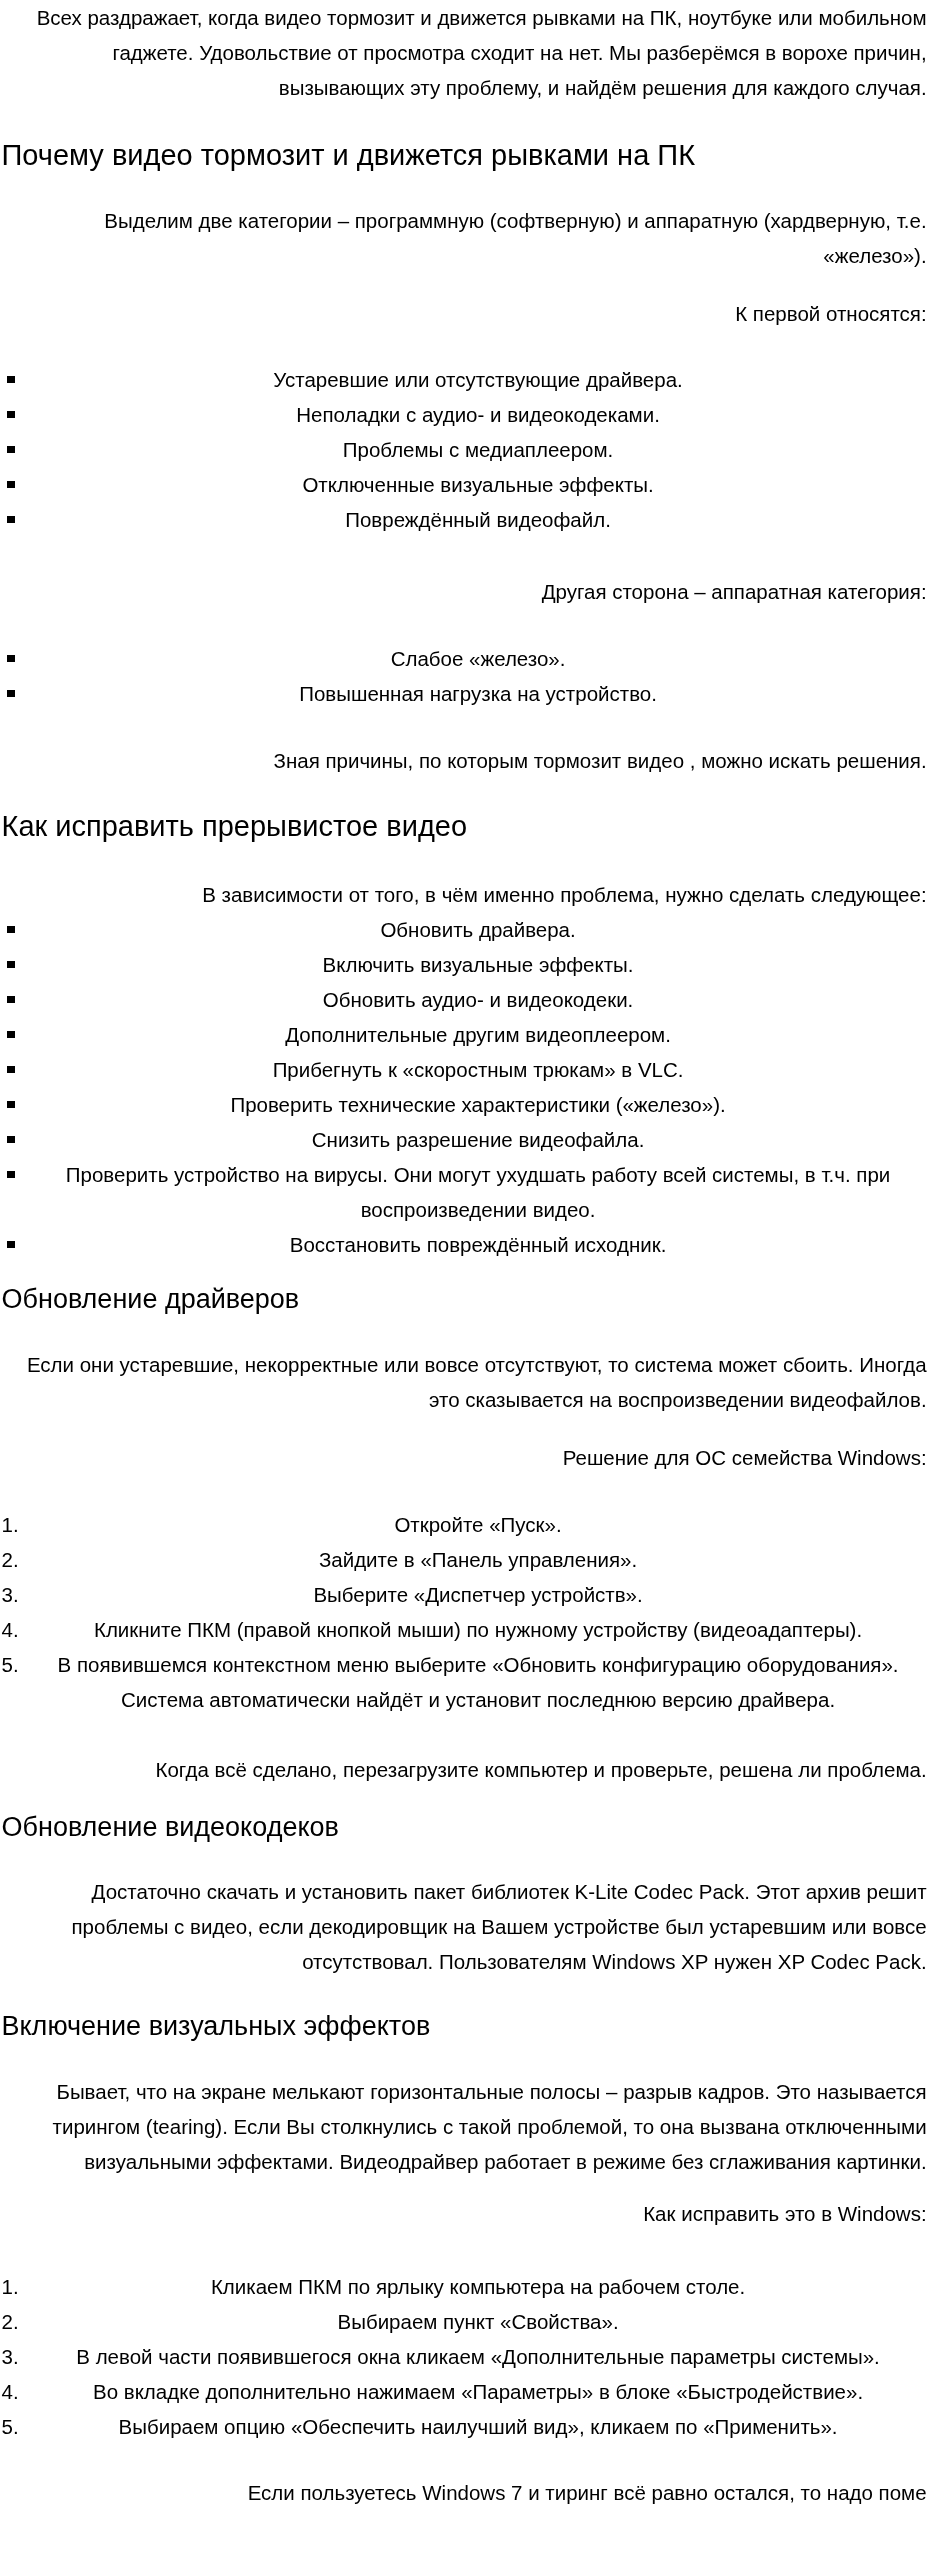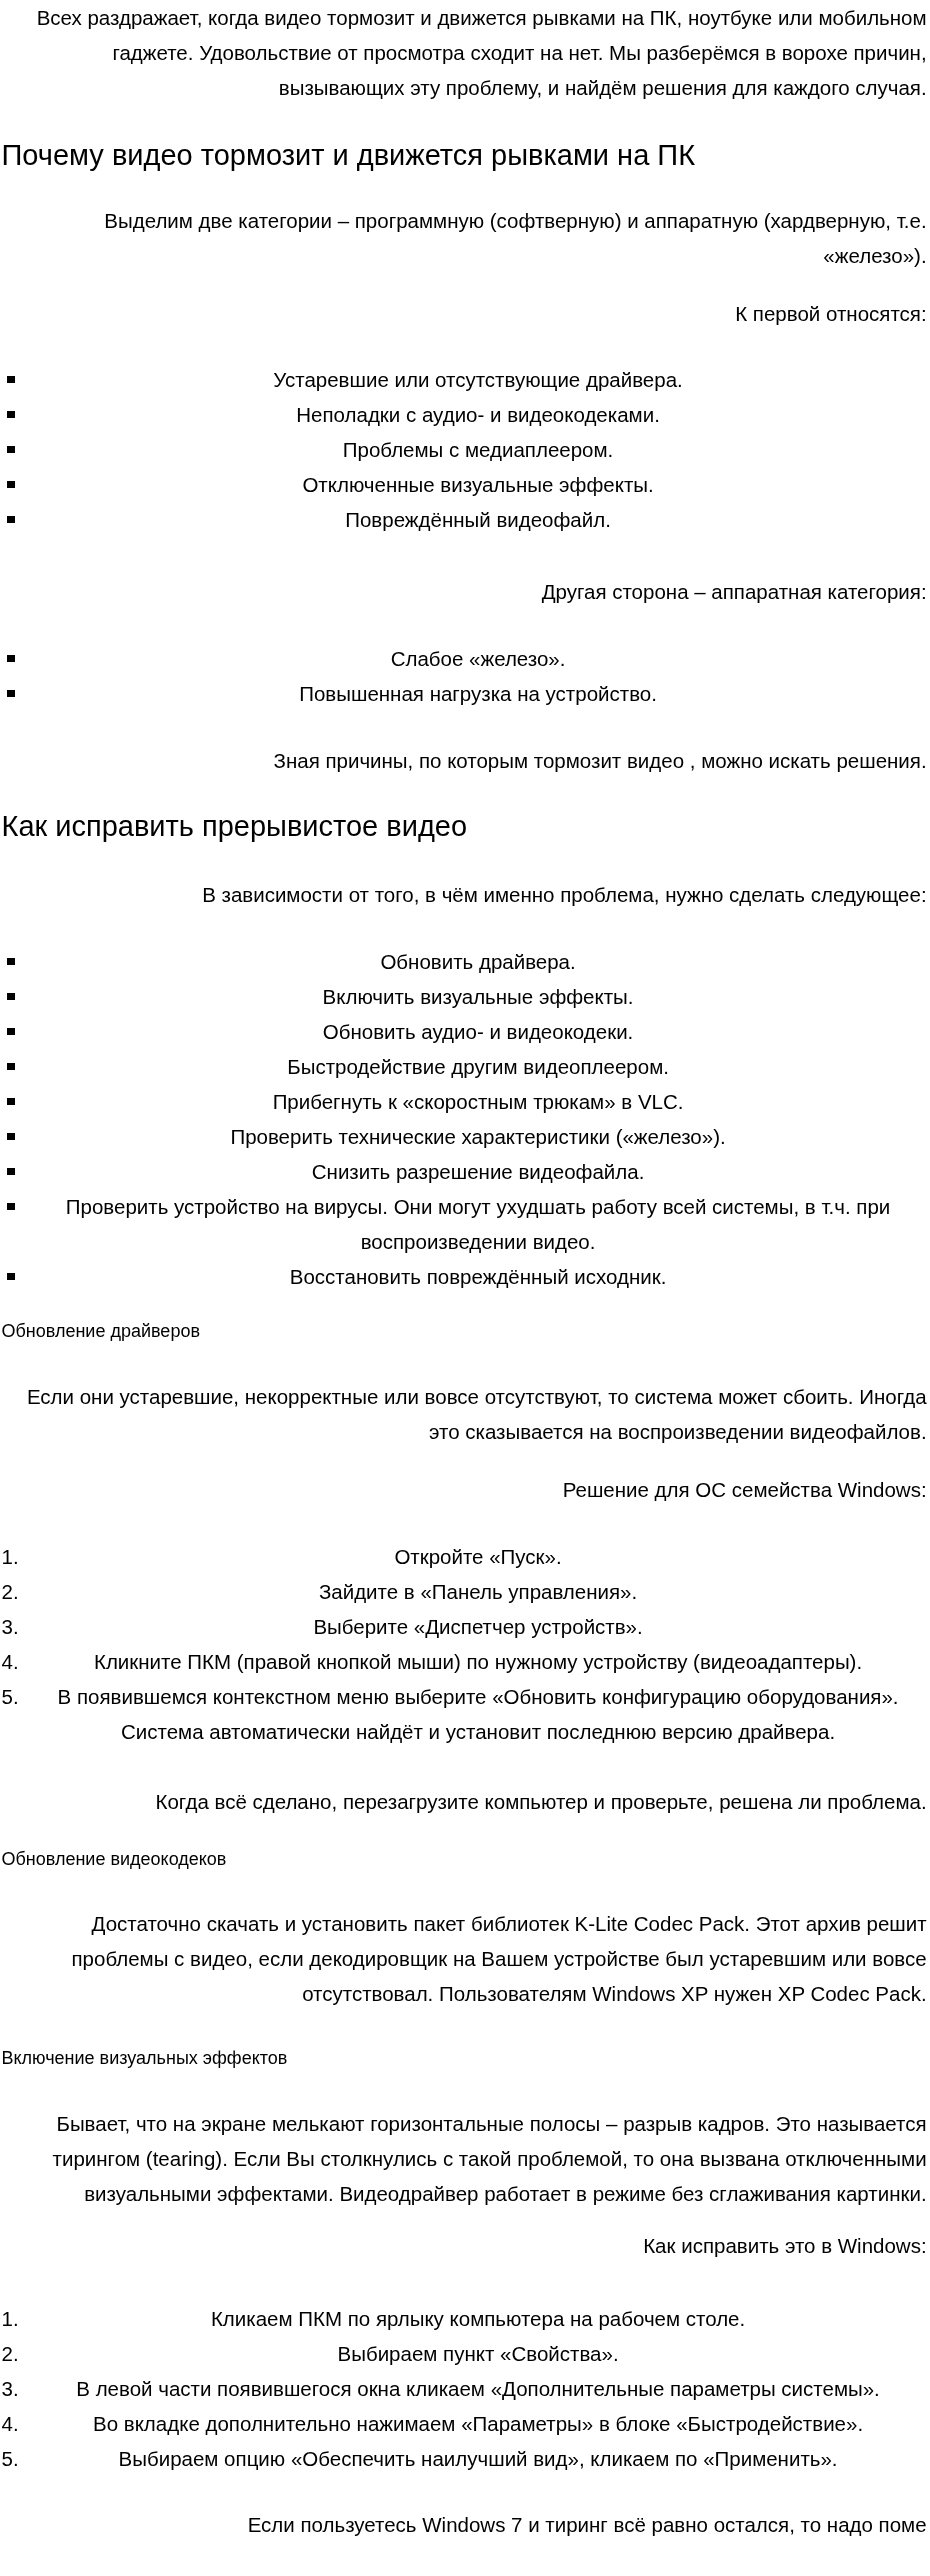--- a/index.html
+++ b/index.html
@@ -103,7 +103,7 @@
 
   <p style="margin-top:29px">В зависимости от того, в чём именно проблема, нужно сделать следующее:</p>
 
-  <ul style="margin-top:32px">
+  <ul style="">
     <li>Обновить драйвера.</li>
     <li>Включить визуальные эффекты.</li>
     <li>Обновить аудио- и видеокодеки.</li>

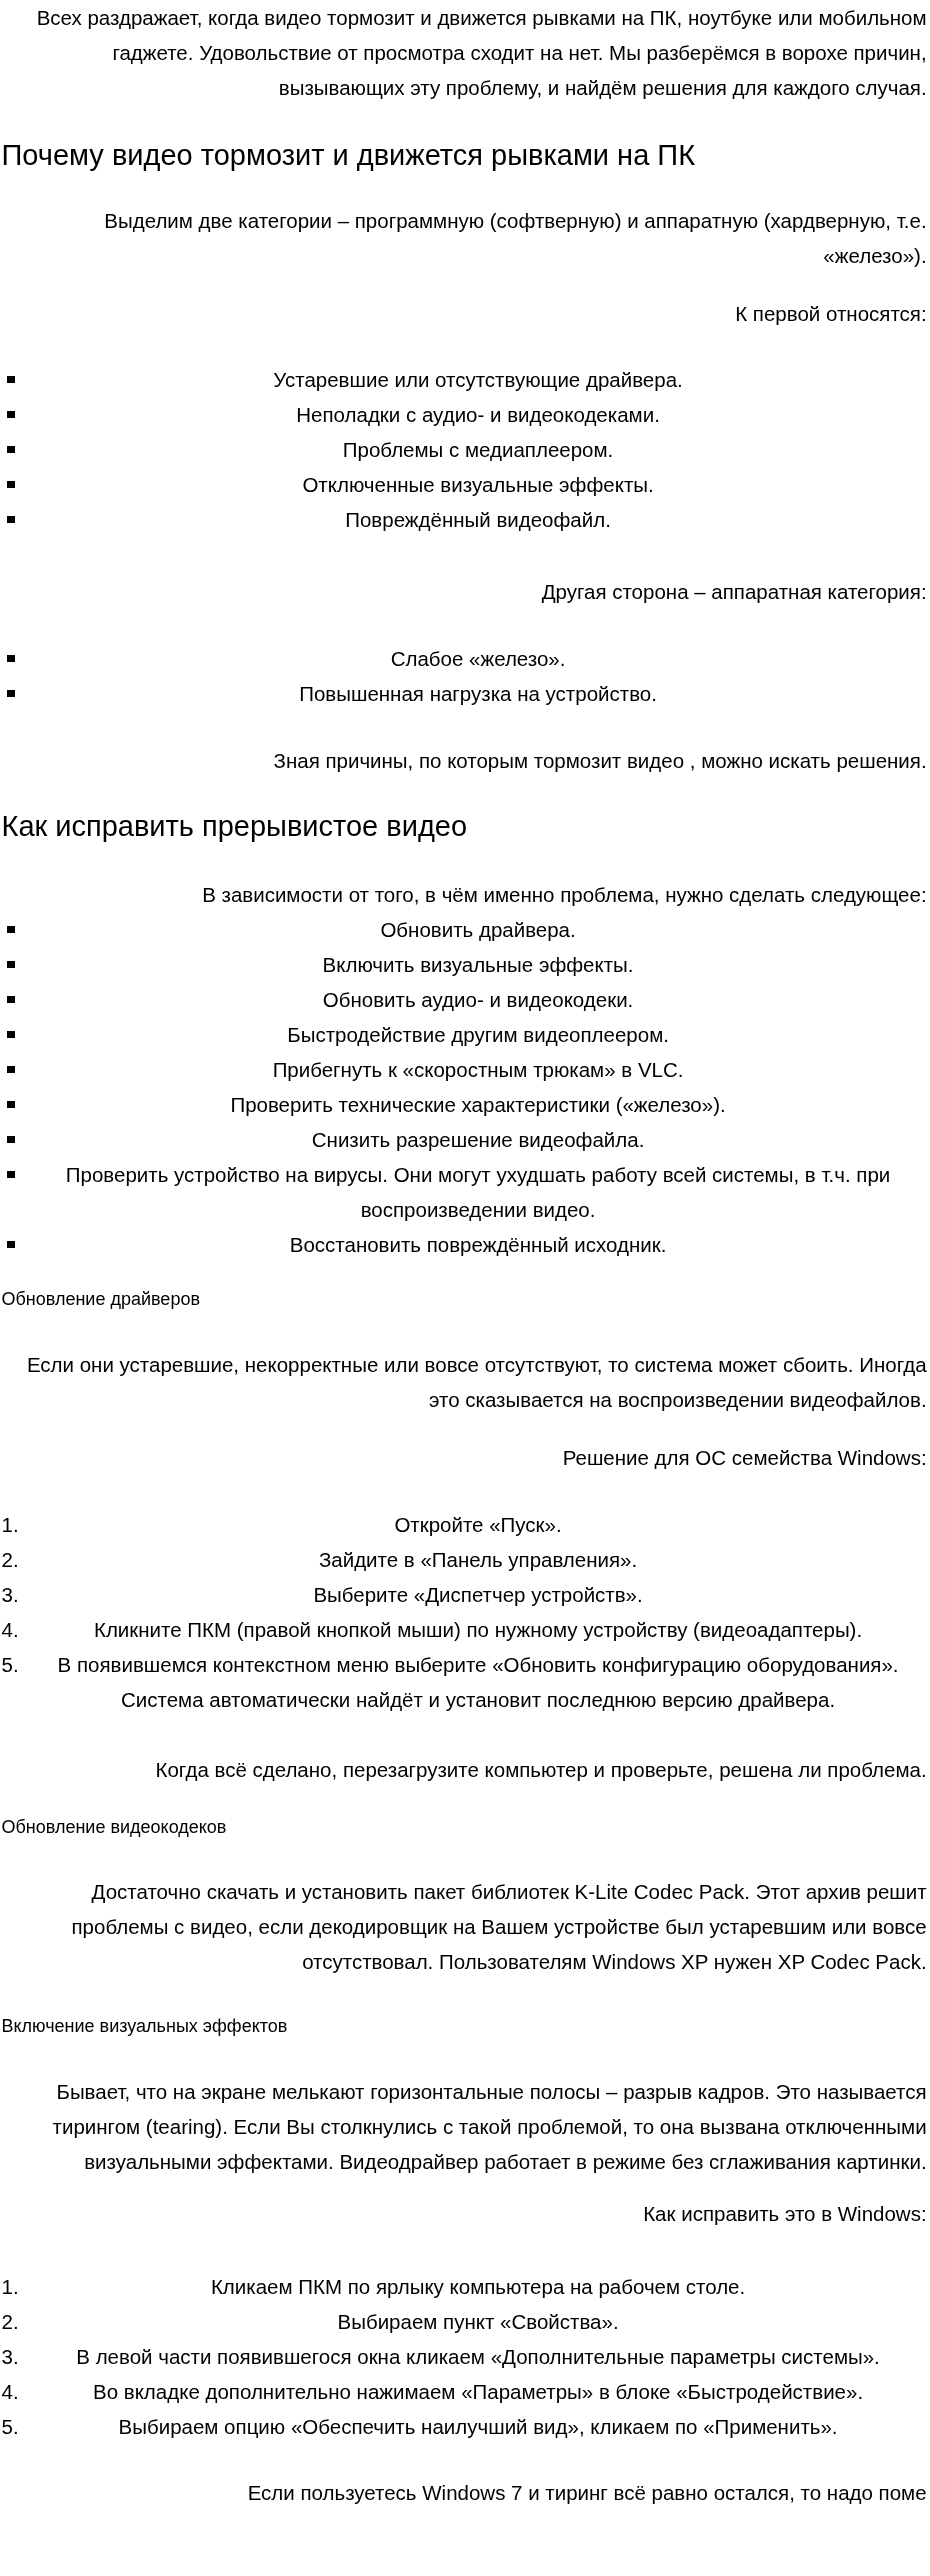--- a/index.html
+++ b/index.html
@@ -107,7 +107,7 @@
     <li>Обновить драйвера.</li>
     <li>Включить визуальные эффекты.</li>
     <li>Обновить аудио- и видеокодеки.</li>
-    <li>Быстродействие другим видеоплеером.</li>
+    <li>Дополнительные другим видеоплеером.</li>
     <li>Прибегнуть к «скоростным трюкам» в VLC.</li>
     <li>Проверить технические характеристики («железо»).</li>
     <li>Снизить разрешение видеофайла.</li>

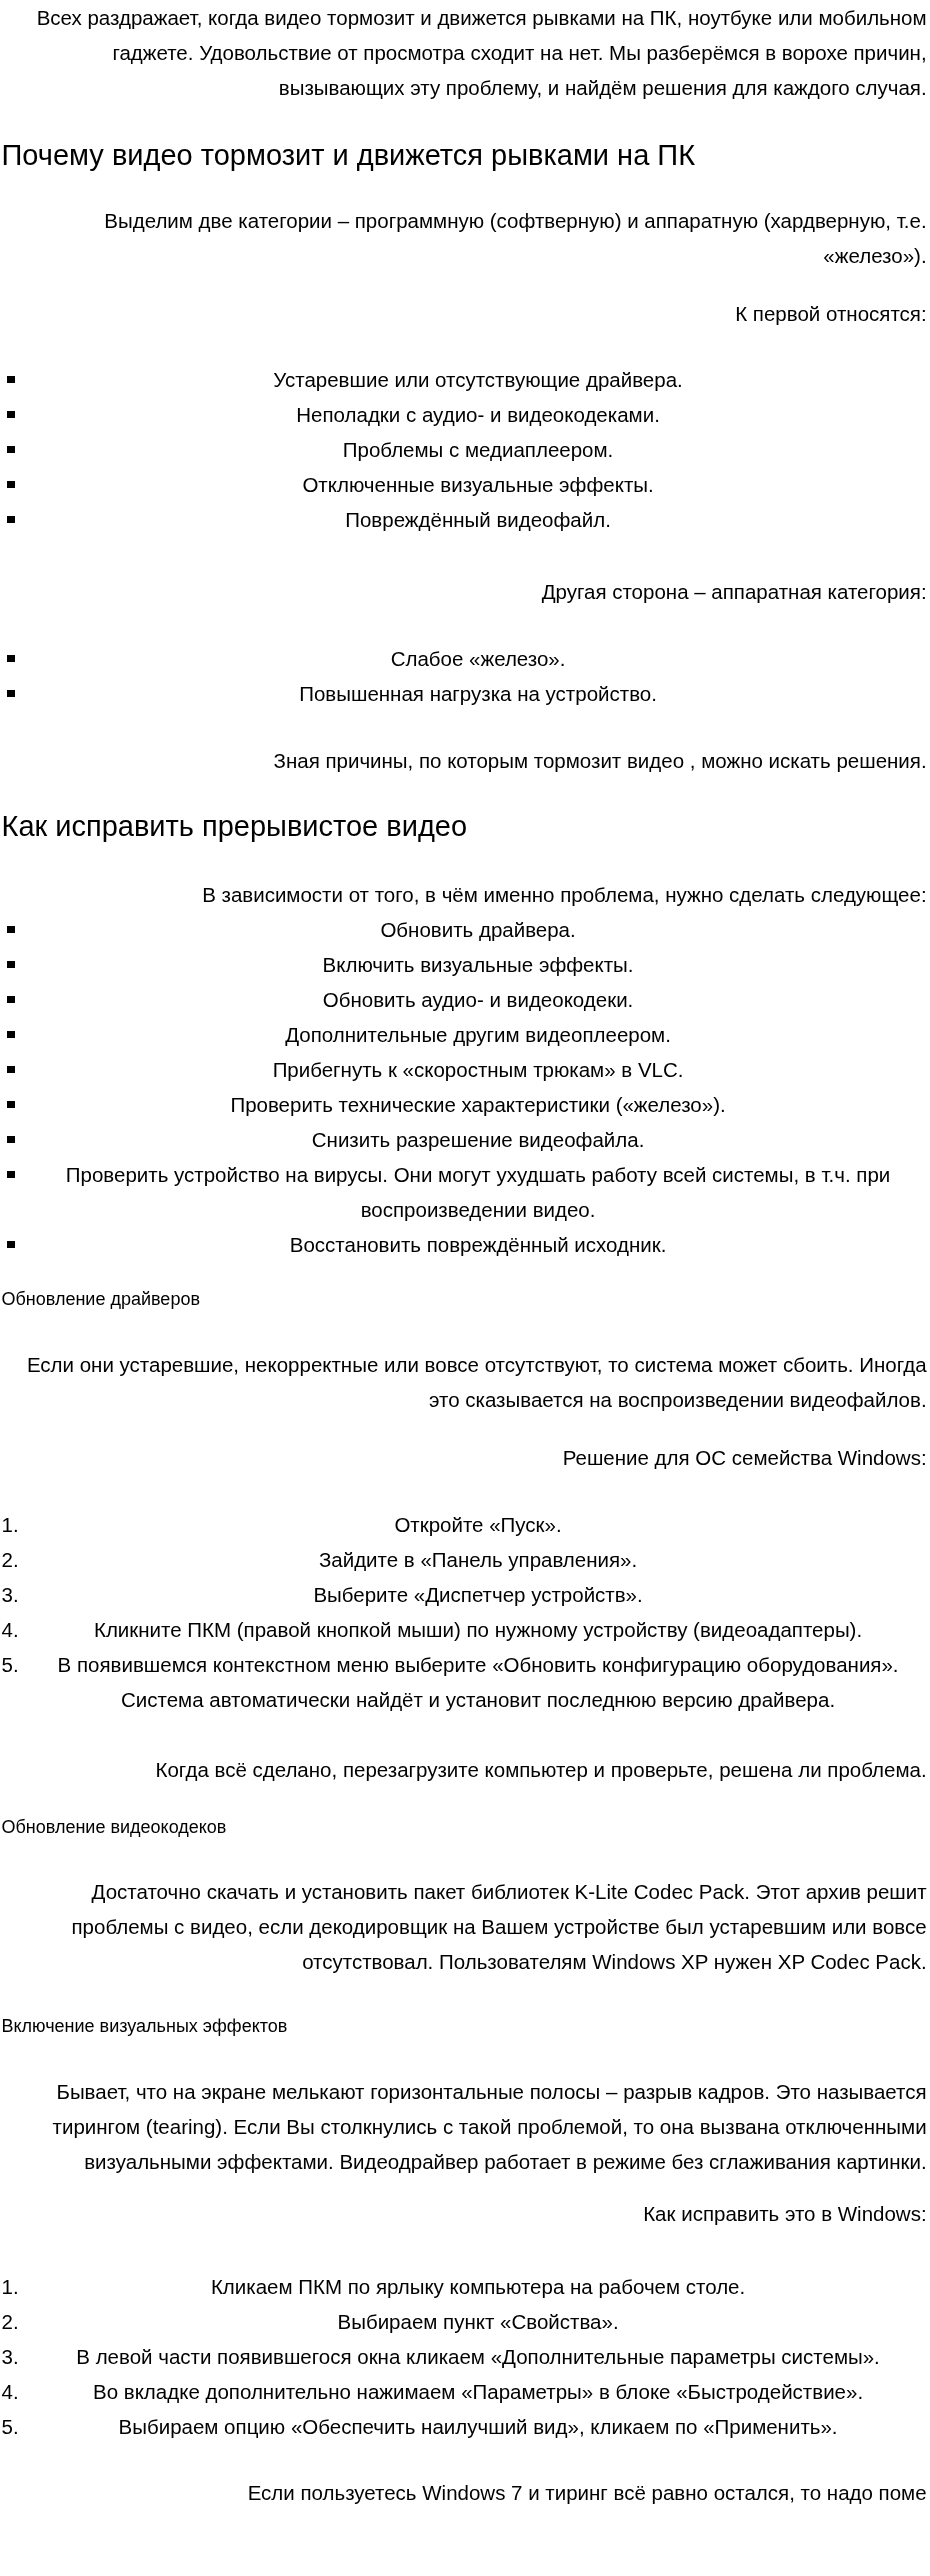--- a/index.html
+++ b/index.html
@@ -31,7 +31,7 @@
   }
   h2 {
     margin: 0;
-    font-size: 18px;
+    font-size: 27px;
     line-height: 32px;
     font-weight: 400;
   }

